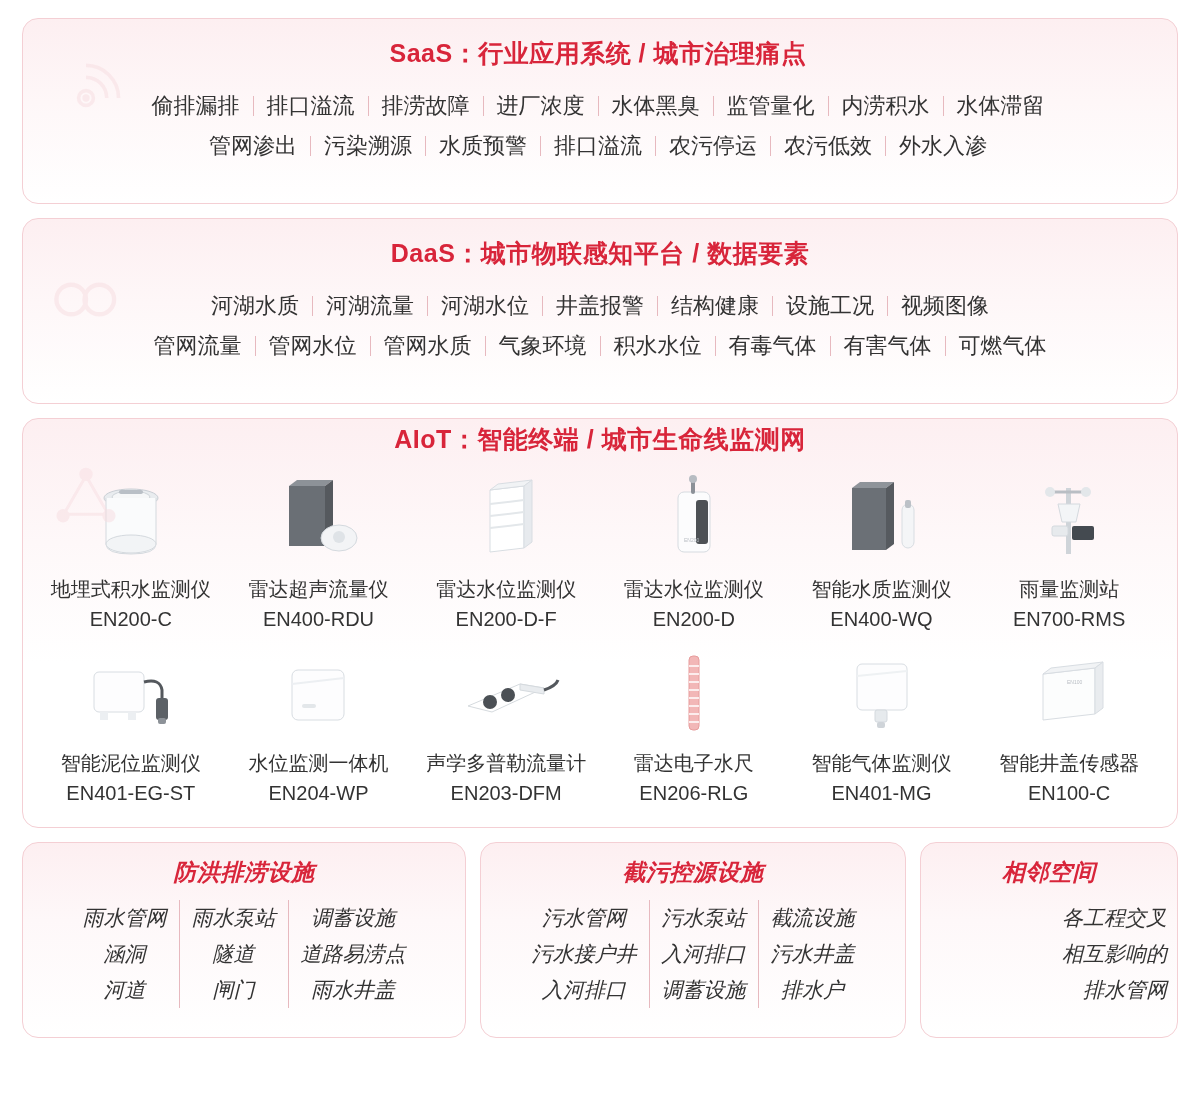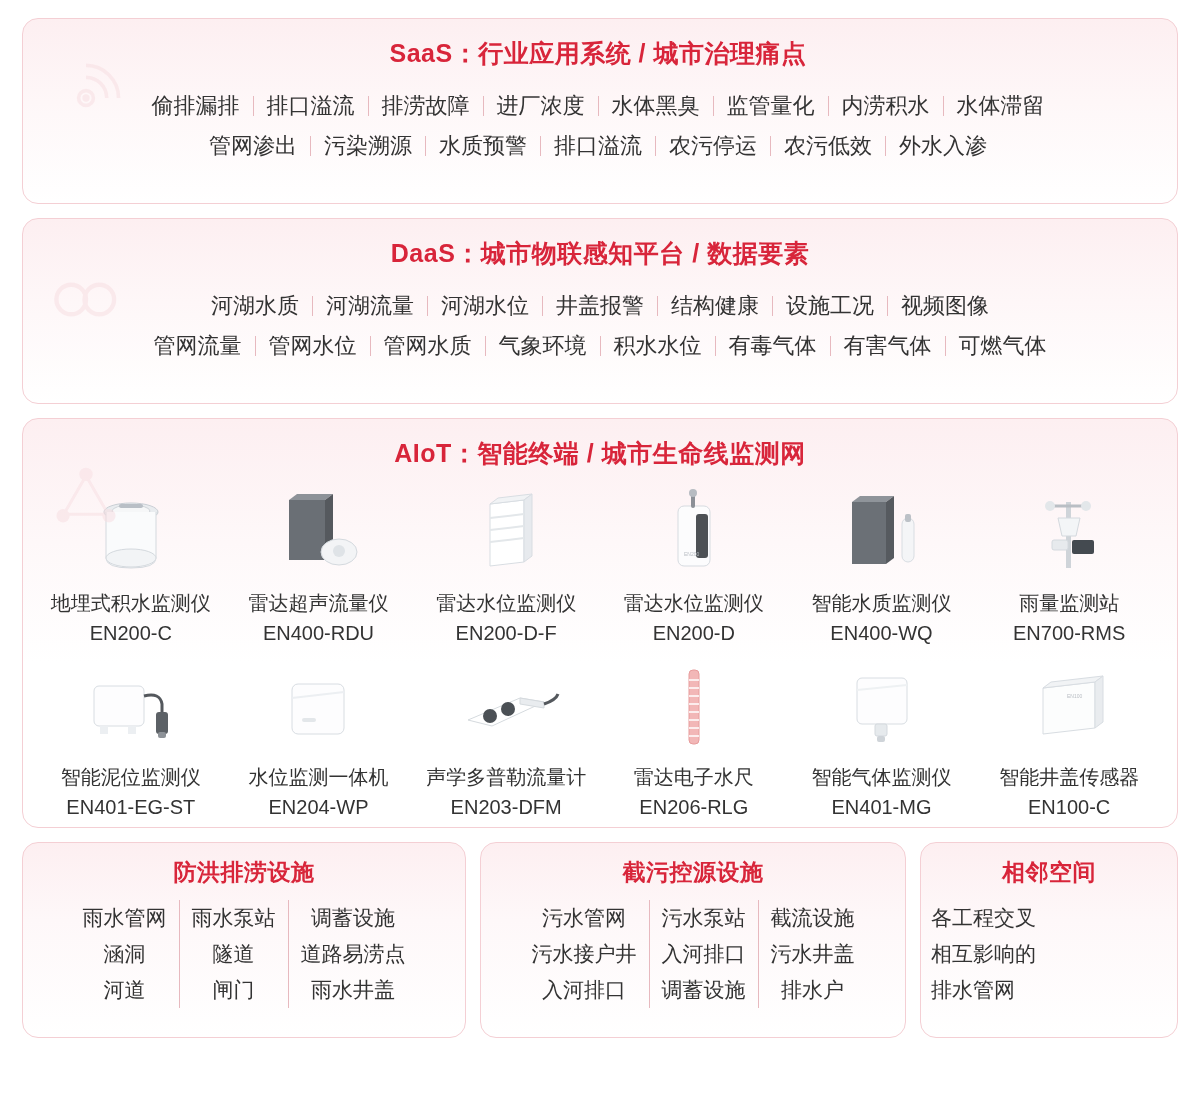--- a/index.html
+++ b/index.html
@@ -90,7 +90,7 @@
   #aiot {
     height: 410px;
     margin-top: 14px;
-    padding: 18px 14px 0 14px;
+    padding: 4px 14px 0 14px;
     background: linear-gradient(180deg,#fdeff1 0%, #fef8f9 30%, #ffffff 60%);
   }
   .dev-grid {

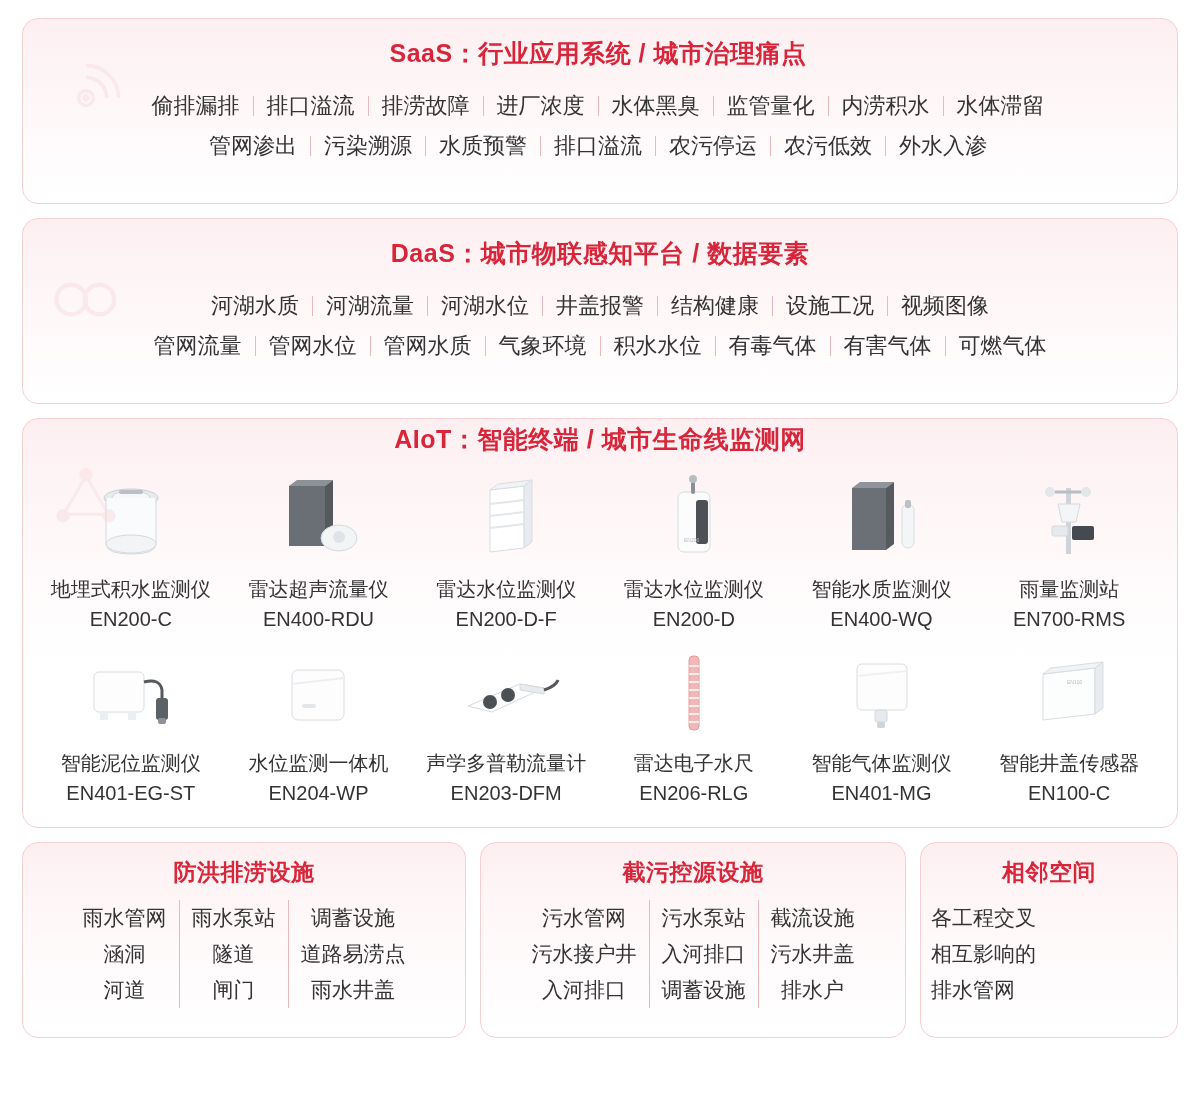--- a/index.html
+++ b/index.html
@@ -134,6 +134,7 @@
     padding: 14px 10px 0 10px;
     background: linear-gradient(180deg,#fdeff1 0%, #fef8f9 40%, #ffffff 100%);
     height: 196px;
+    font-style: italic;
   }
   .bottom .card-title { font-size: 23px; }
   .cols {

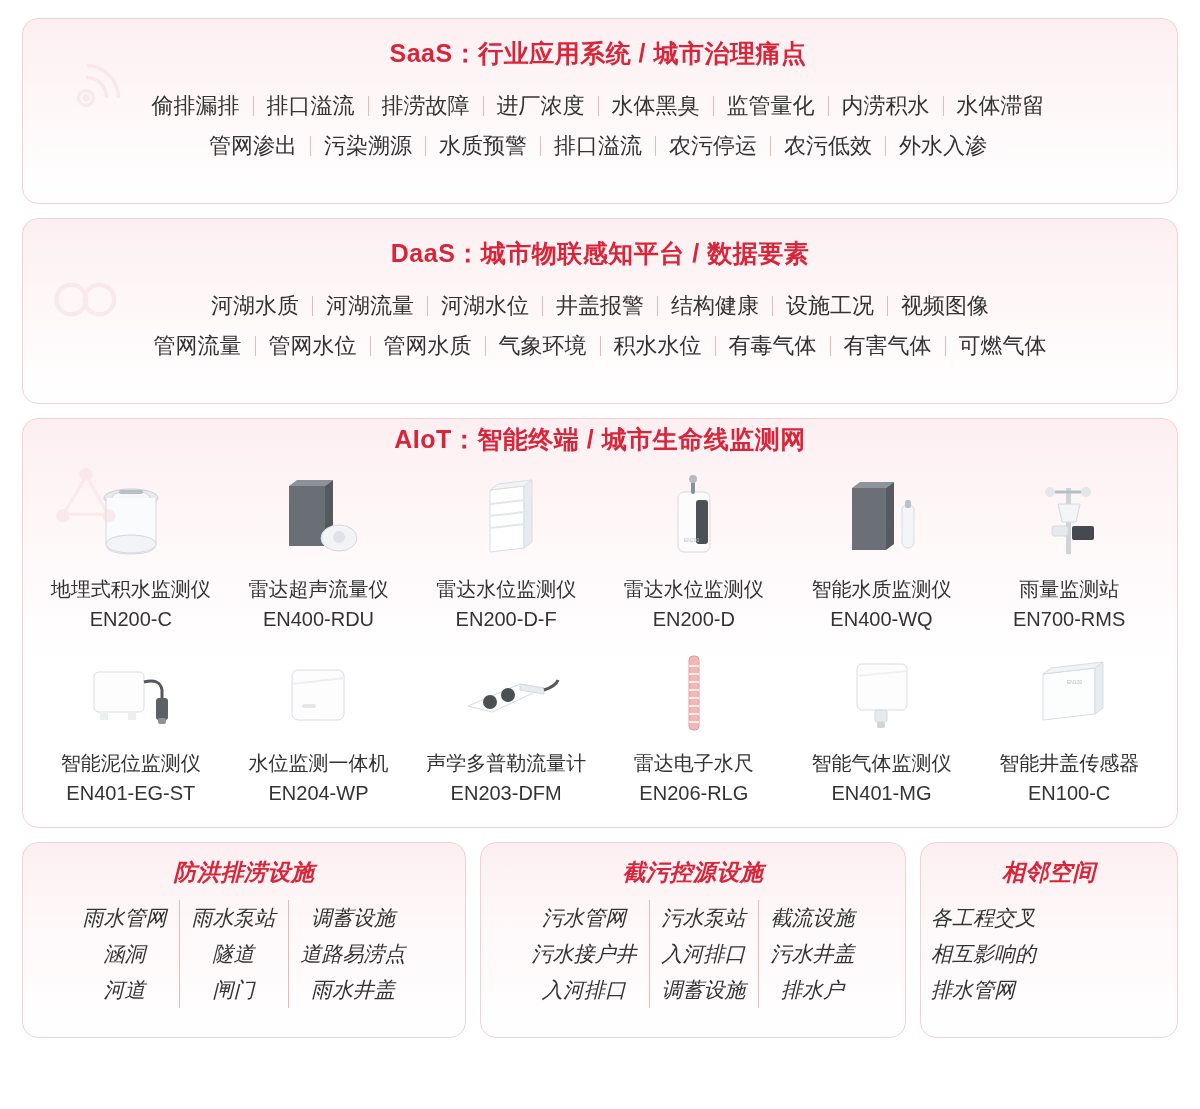--- a/index.html
+++ b/index.html
@@ -162,7 +162,7 @@
     margin-top: 12px;
     display: flex;
     flex-direction: column;
-    align-items: flex-start;
+    align-items: flex-end;
   }
 </style>
 </head>

